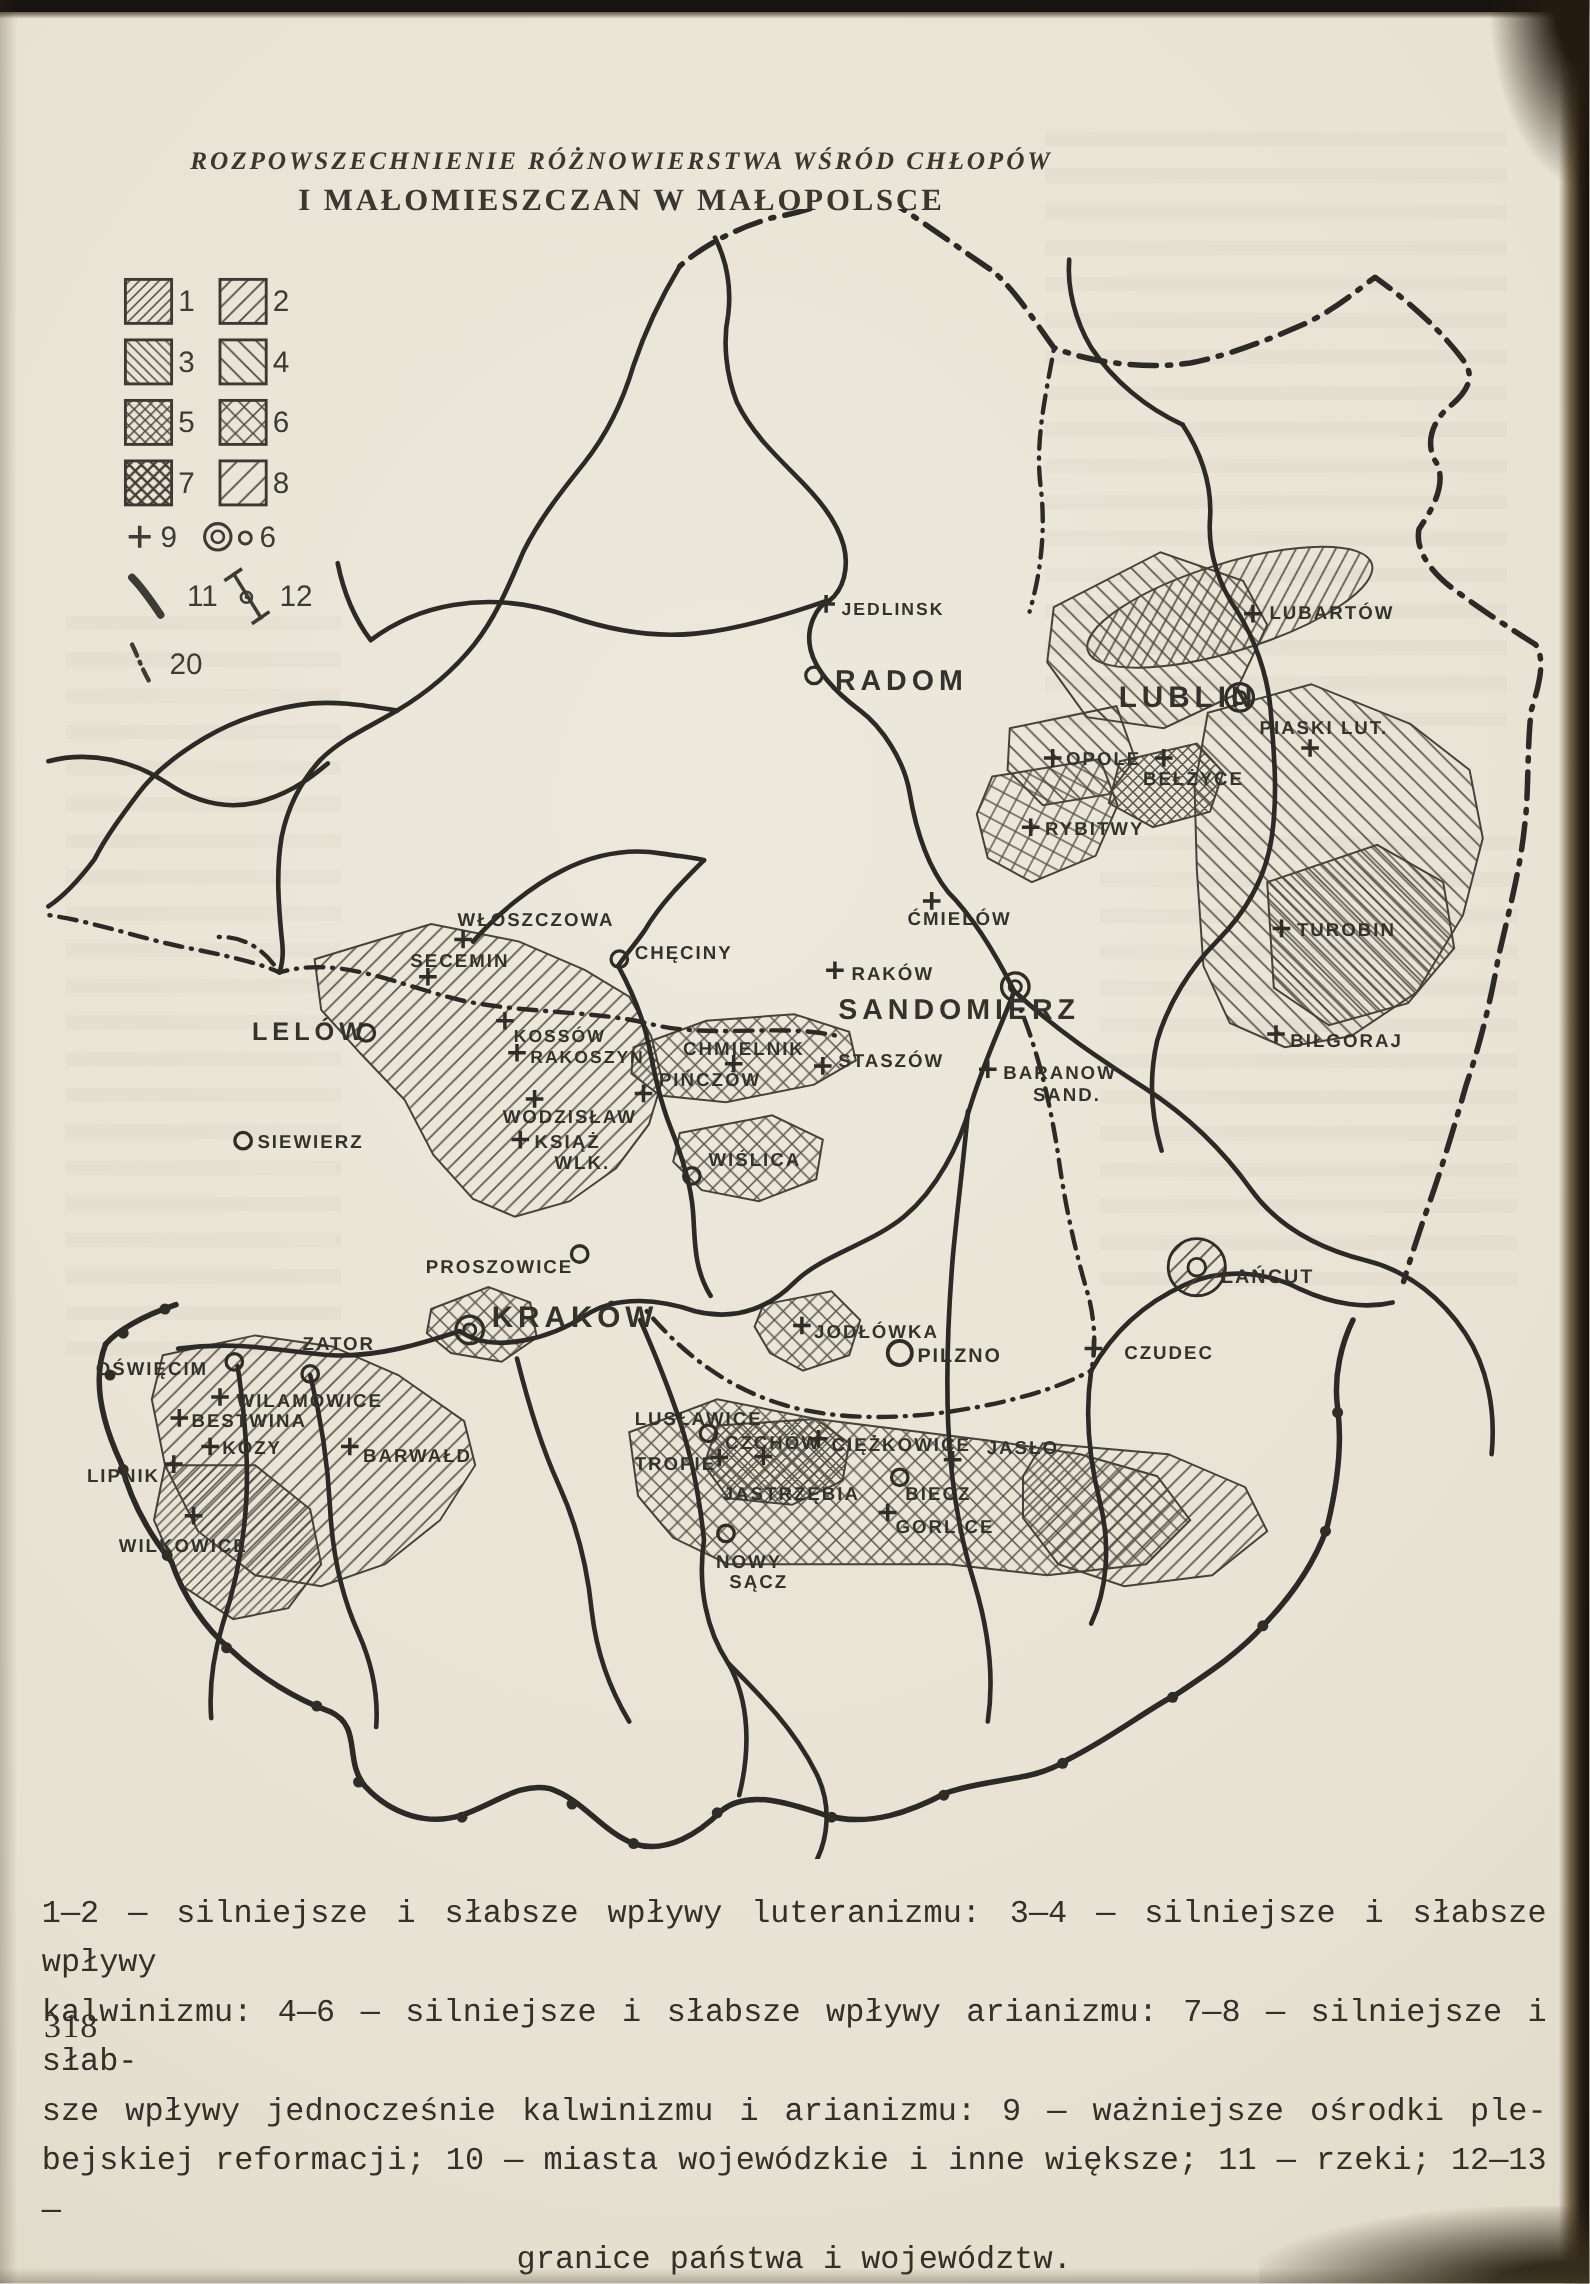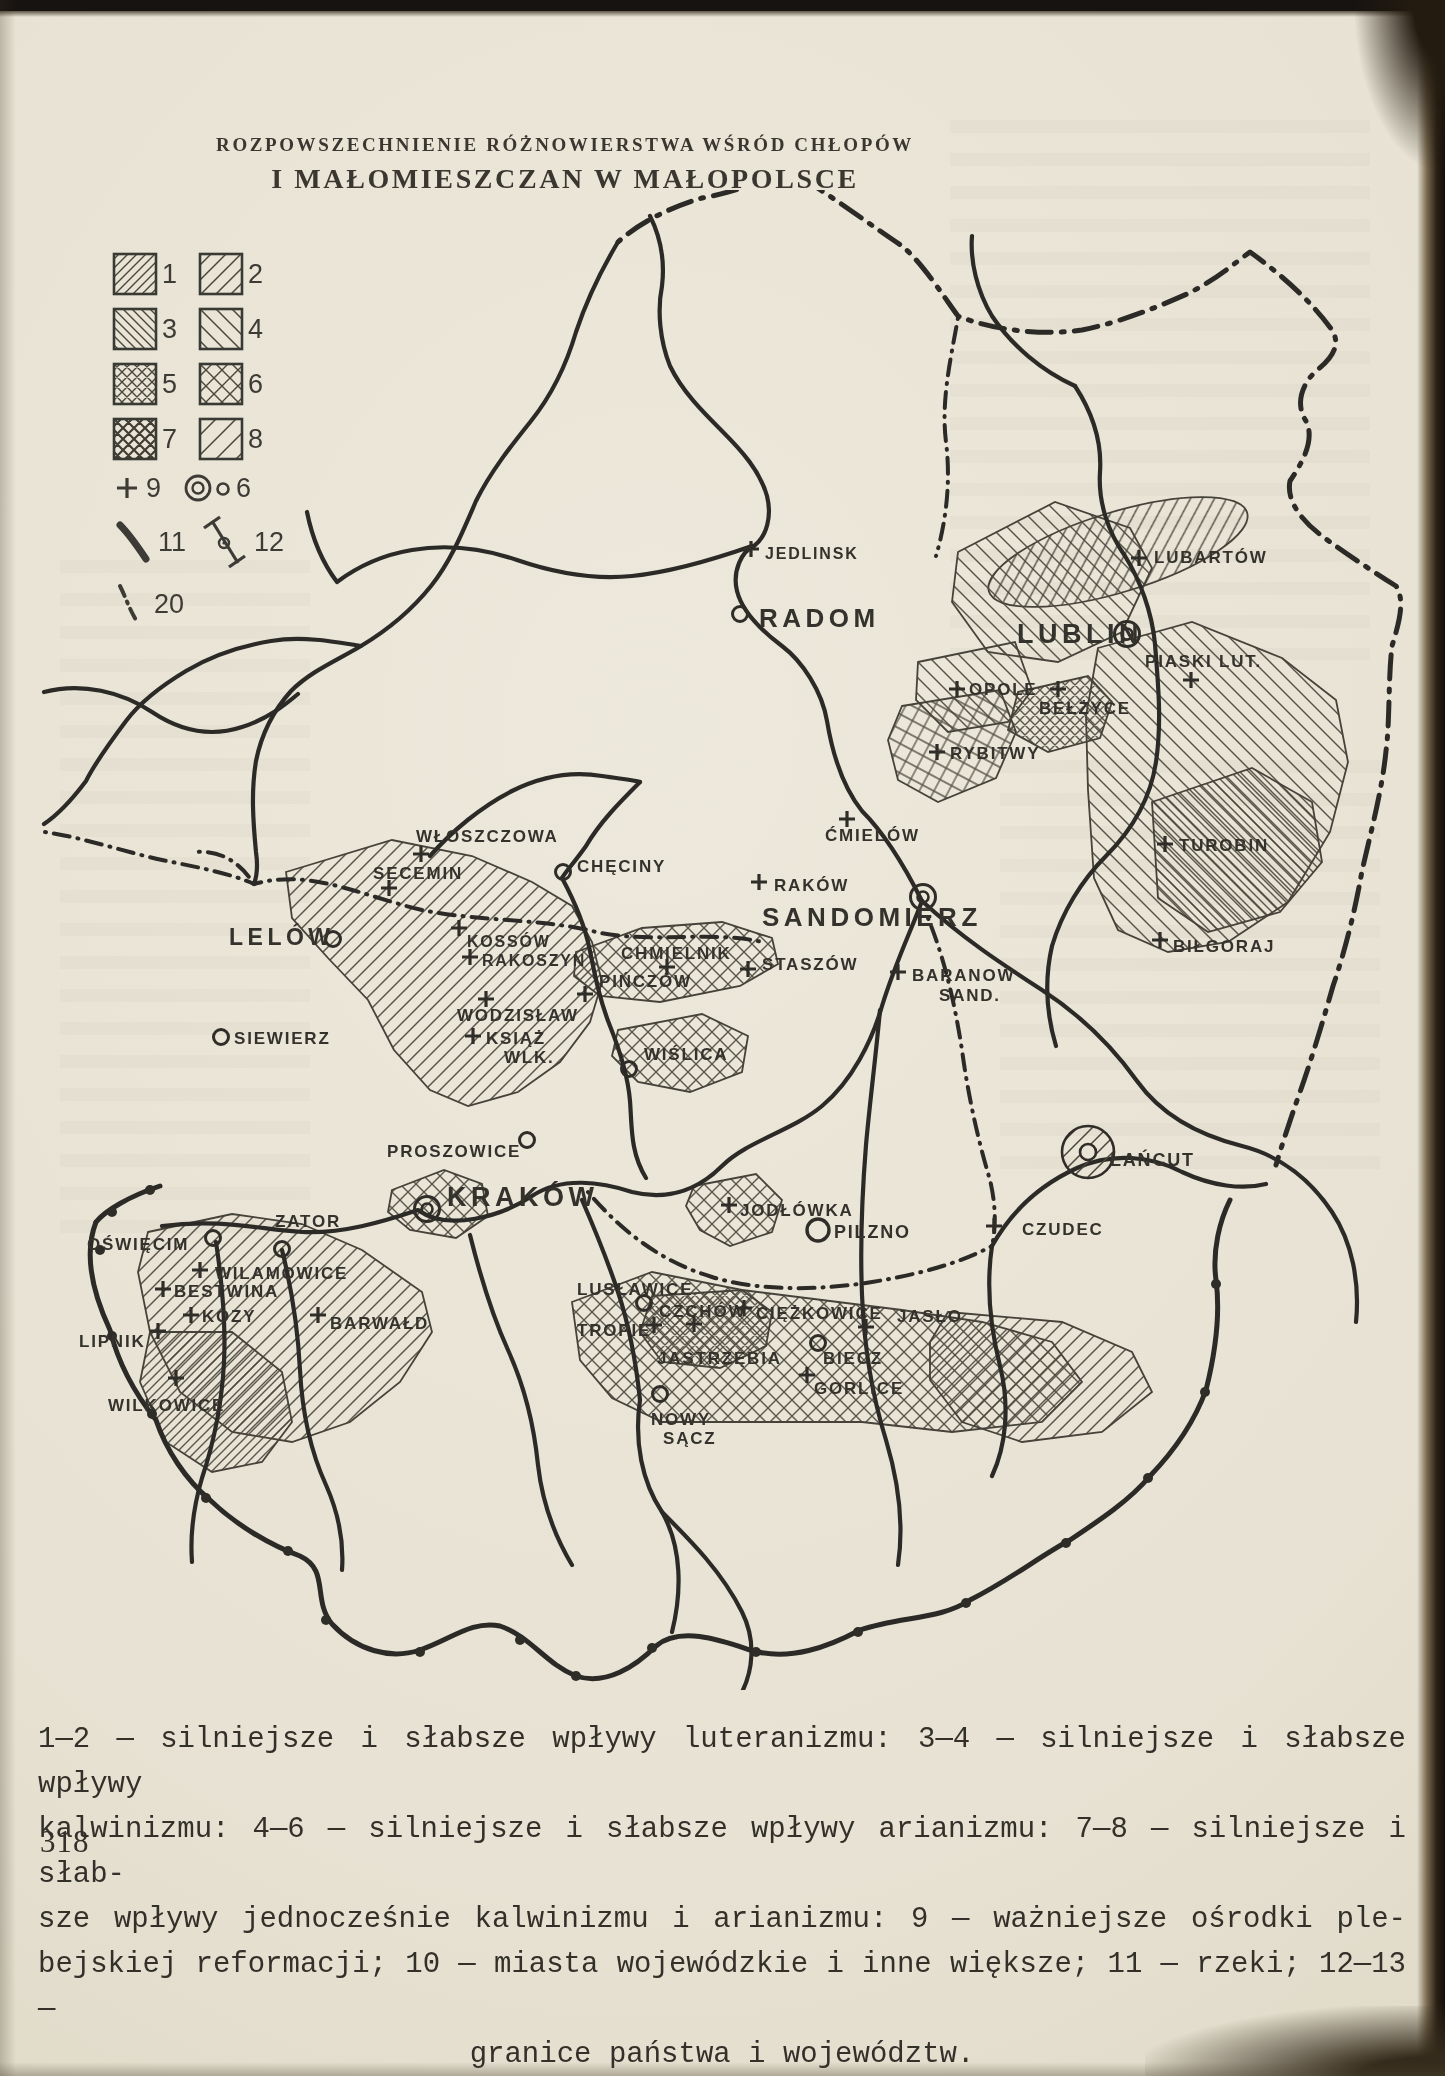--- a/index.html
+++ b/index.html
@@ -31,7 +31,7 @@
 
   .title{position:absolute;left:90px;top:134px;width:950px;text-align:center;
     font-family:"Liberation Serif", serif;color:#3a3731;font-weight:700;}
-  .title .t1{font-size:19px;letter-spacing:2.6px;}
+  .title .t1{font-size:23px;letter-spacing:2.6px;font-style:italic;}
   .title .t2{font-size:28px;letter-spacing:2.6px;margin-top:7px;}
 
   

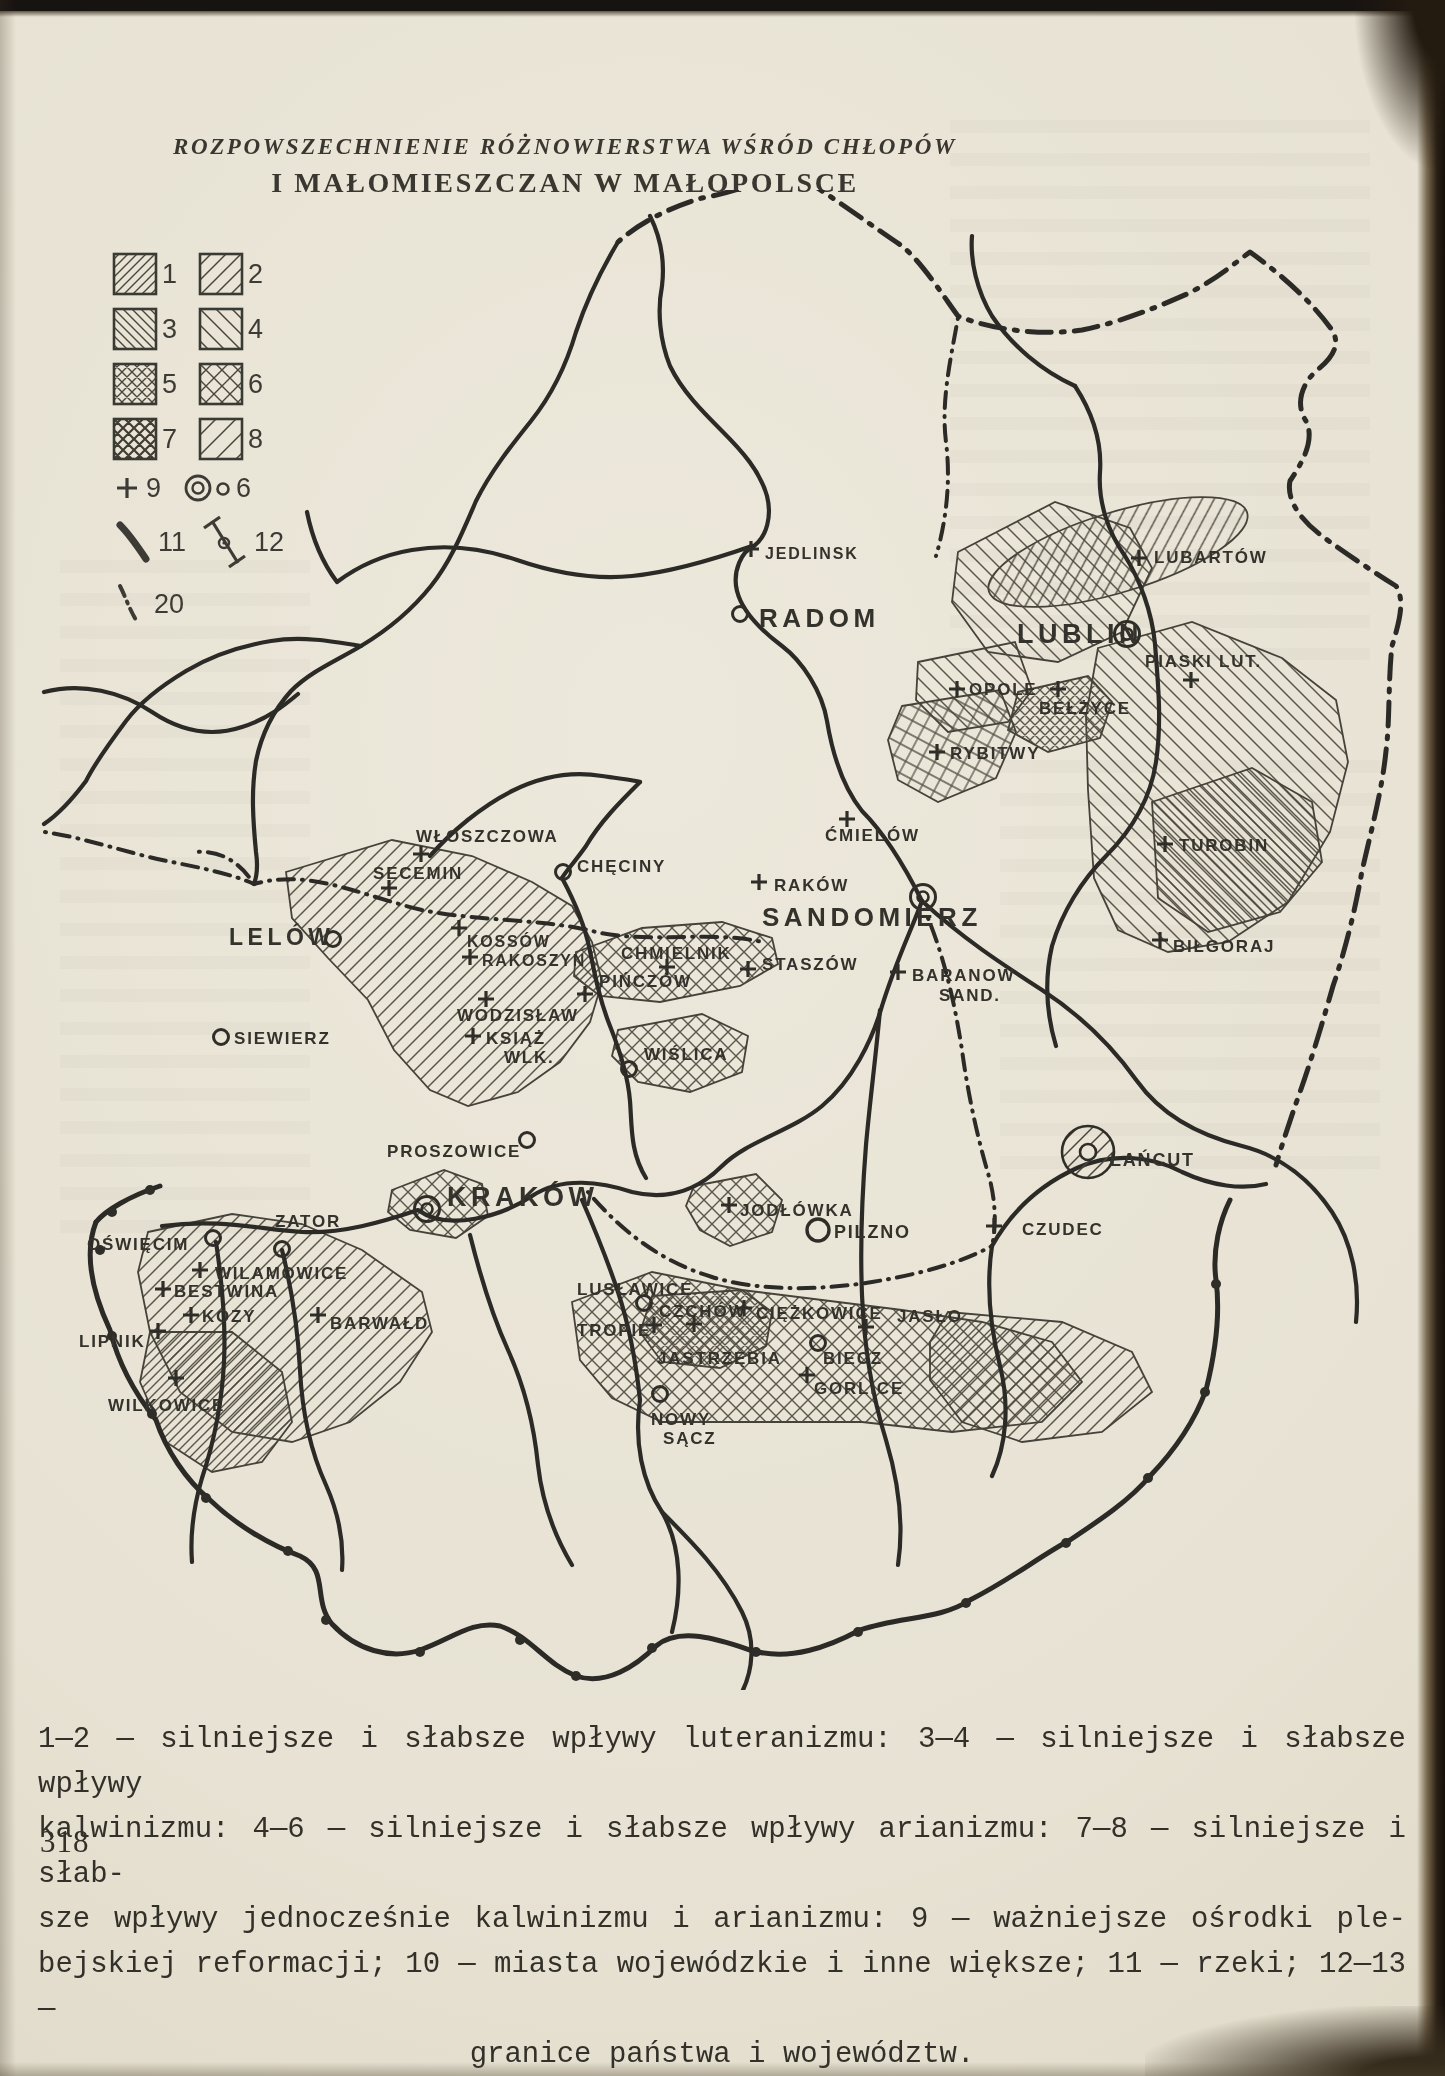--- a/index.html
+++ b/index.html
@@ -464,7 +464,7 @@
     </span>
   </div>
   <div class="lrow">
-    <span class="litem" style="width:86px;">
+    <span class="litem" style="width:86px;justify-content:space-between;">
       <svg class="lsym" width="42" height="46" viewBox="0 0 42 46">
           <path d="M8,6 C18,16 26,28 34,40" stroke="#3d3b35" stroke-width="7" stroke-linecap="round" fill="none"></path>
         </svg>

